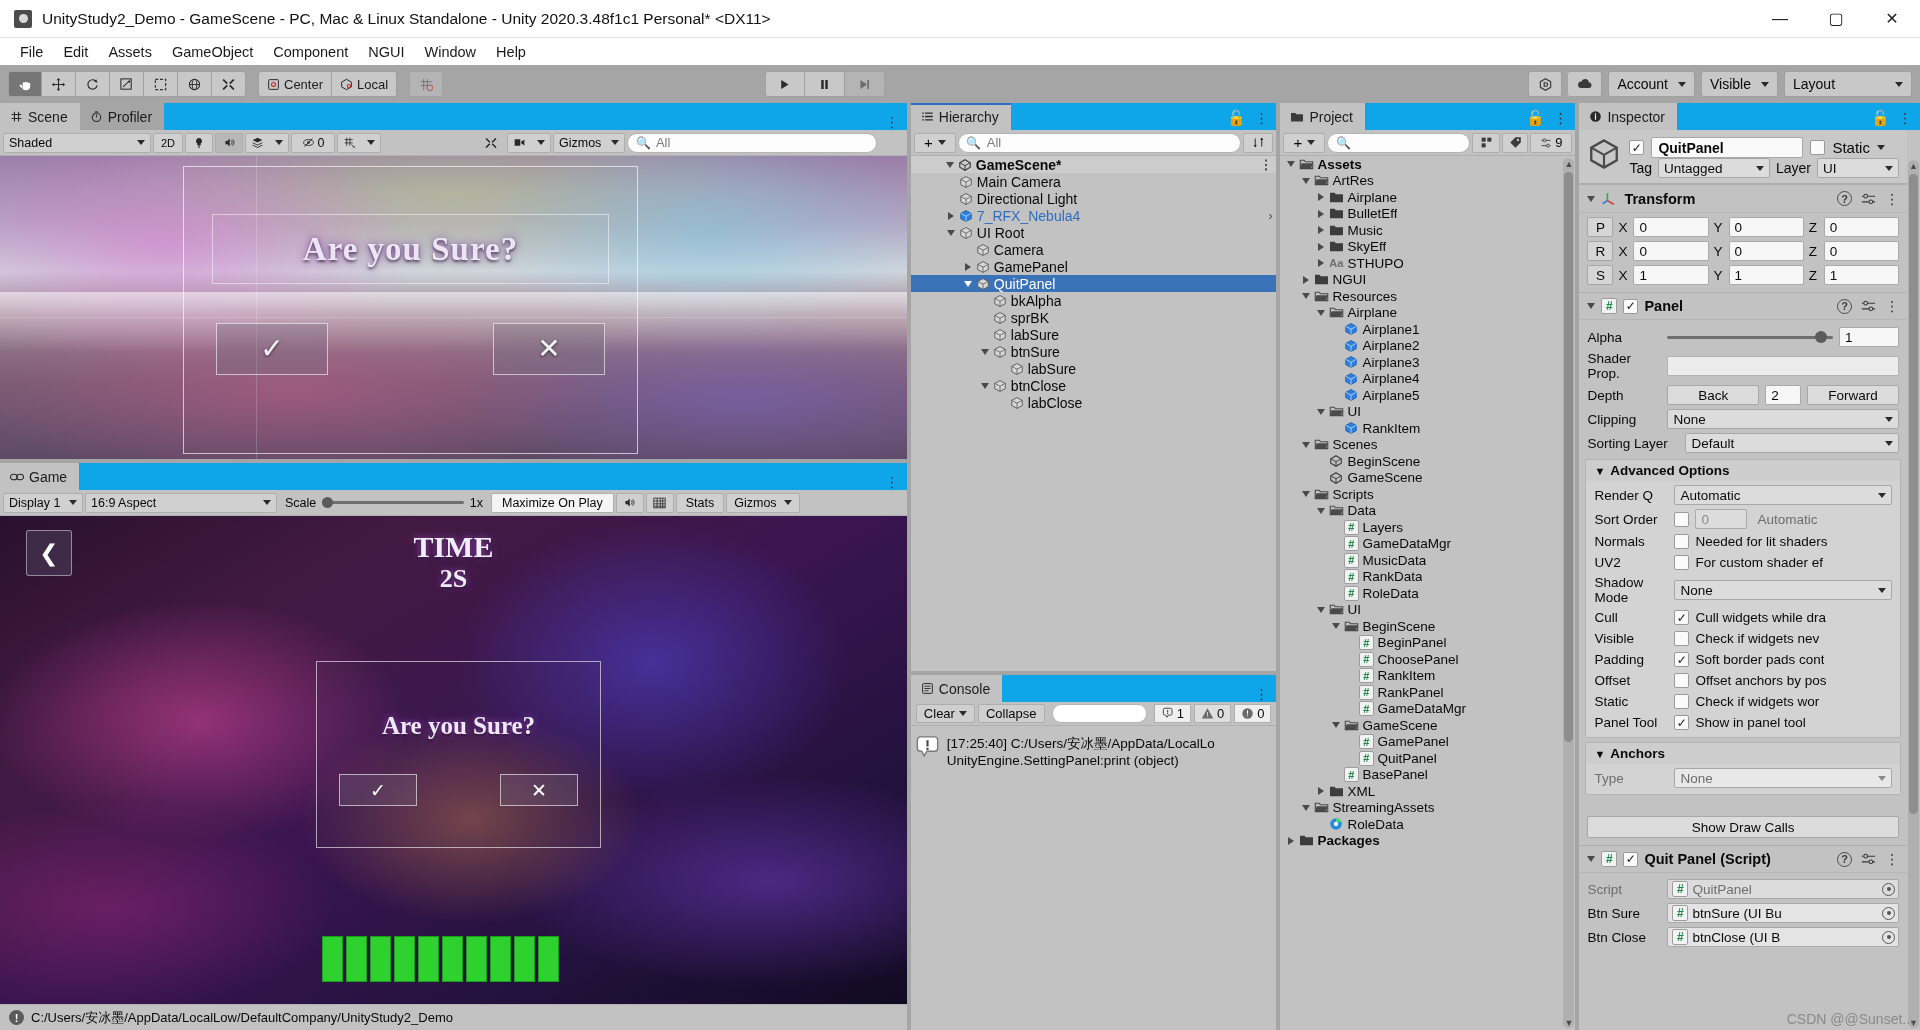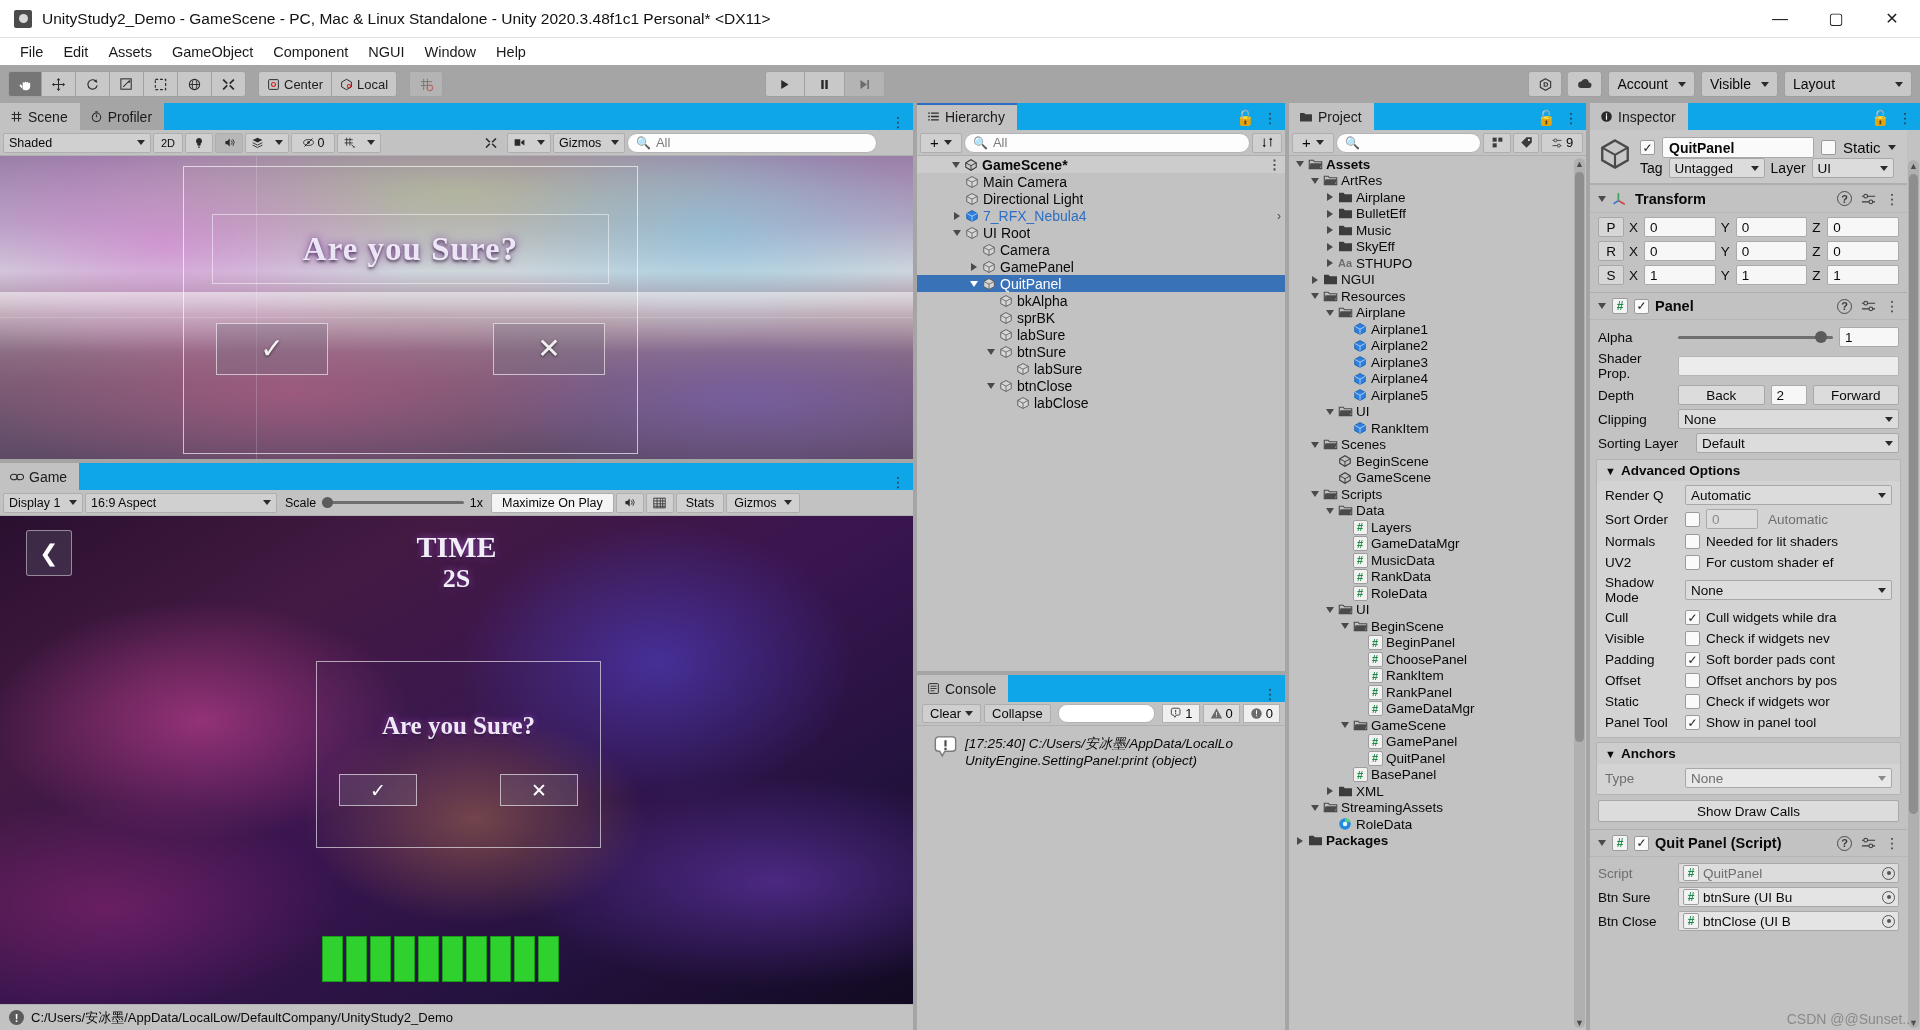--- a/index.html
+++ b/index.html
@@ -1421,7 +1421,7 @@
               </div>
               <div class="ih-r2">
                 <span>Tag</span>
-                <span class="selbox" style="width:96px">
+                <span class="selbox" style="width:112px">
                   <span>Untagged</span>
                   <span class="caret"></span>
                 </span>

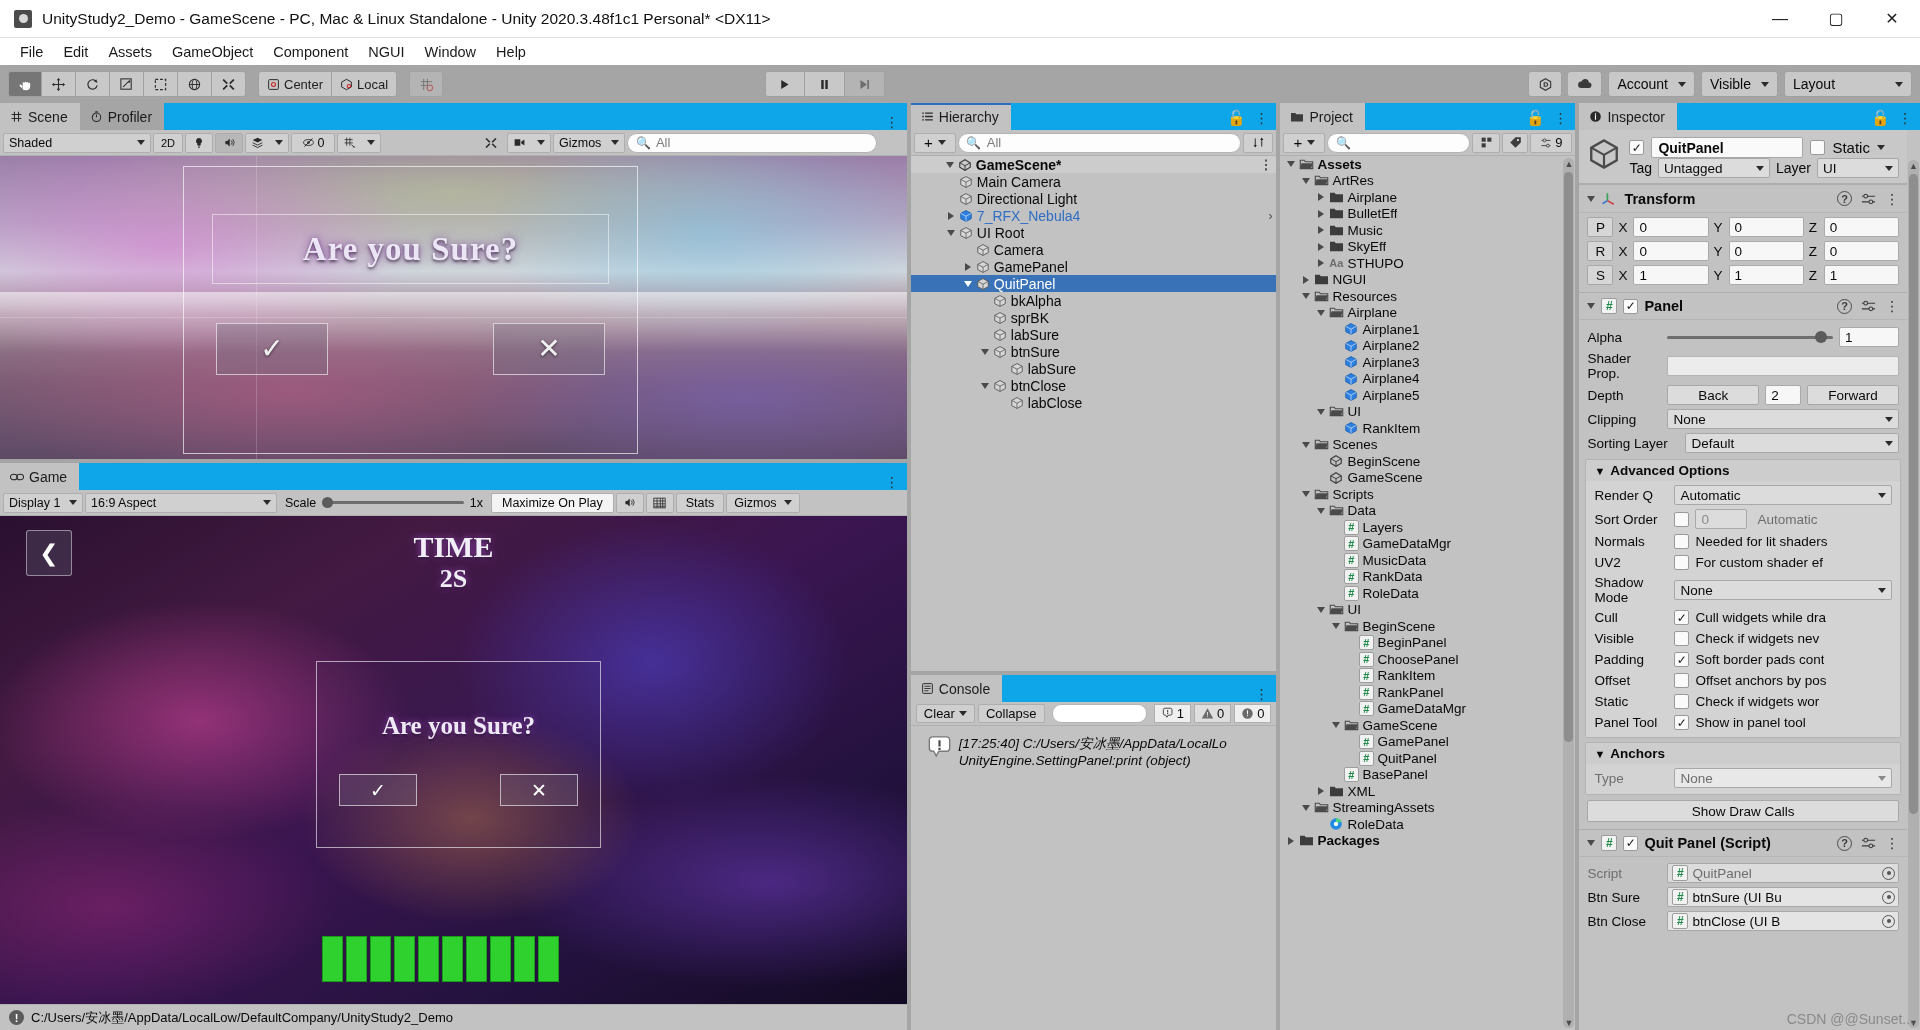--- a/index.html
+++ b/index.html
@@ -183,7 +183,7 @@
   .ccount { height:19px; background:#dedede; border:1px solid #b0b0b0; display:flex; align-items:center;
             gap:3px; padding:0 6px; font-size:13px; }
   .conlist { flex:1; background:#c2c2c2; padding:6px 0 0 0; min-height:0; overflow:hidden; }
-  .conitem { display:flex; gap:7px; padding:3px 16px; font-size:13.5px; line-height:17px;font-style:italic; }
+  .conitem { display:flex; gap:7px; padding:3px 4px; font-size:13.5px; line-height:17px; }
   .bubble { width:25px;height:25px;flex:0 0 25px; }
 
   

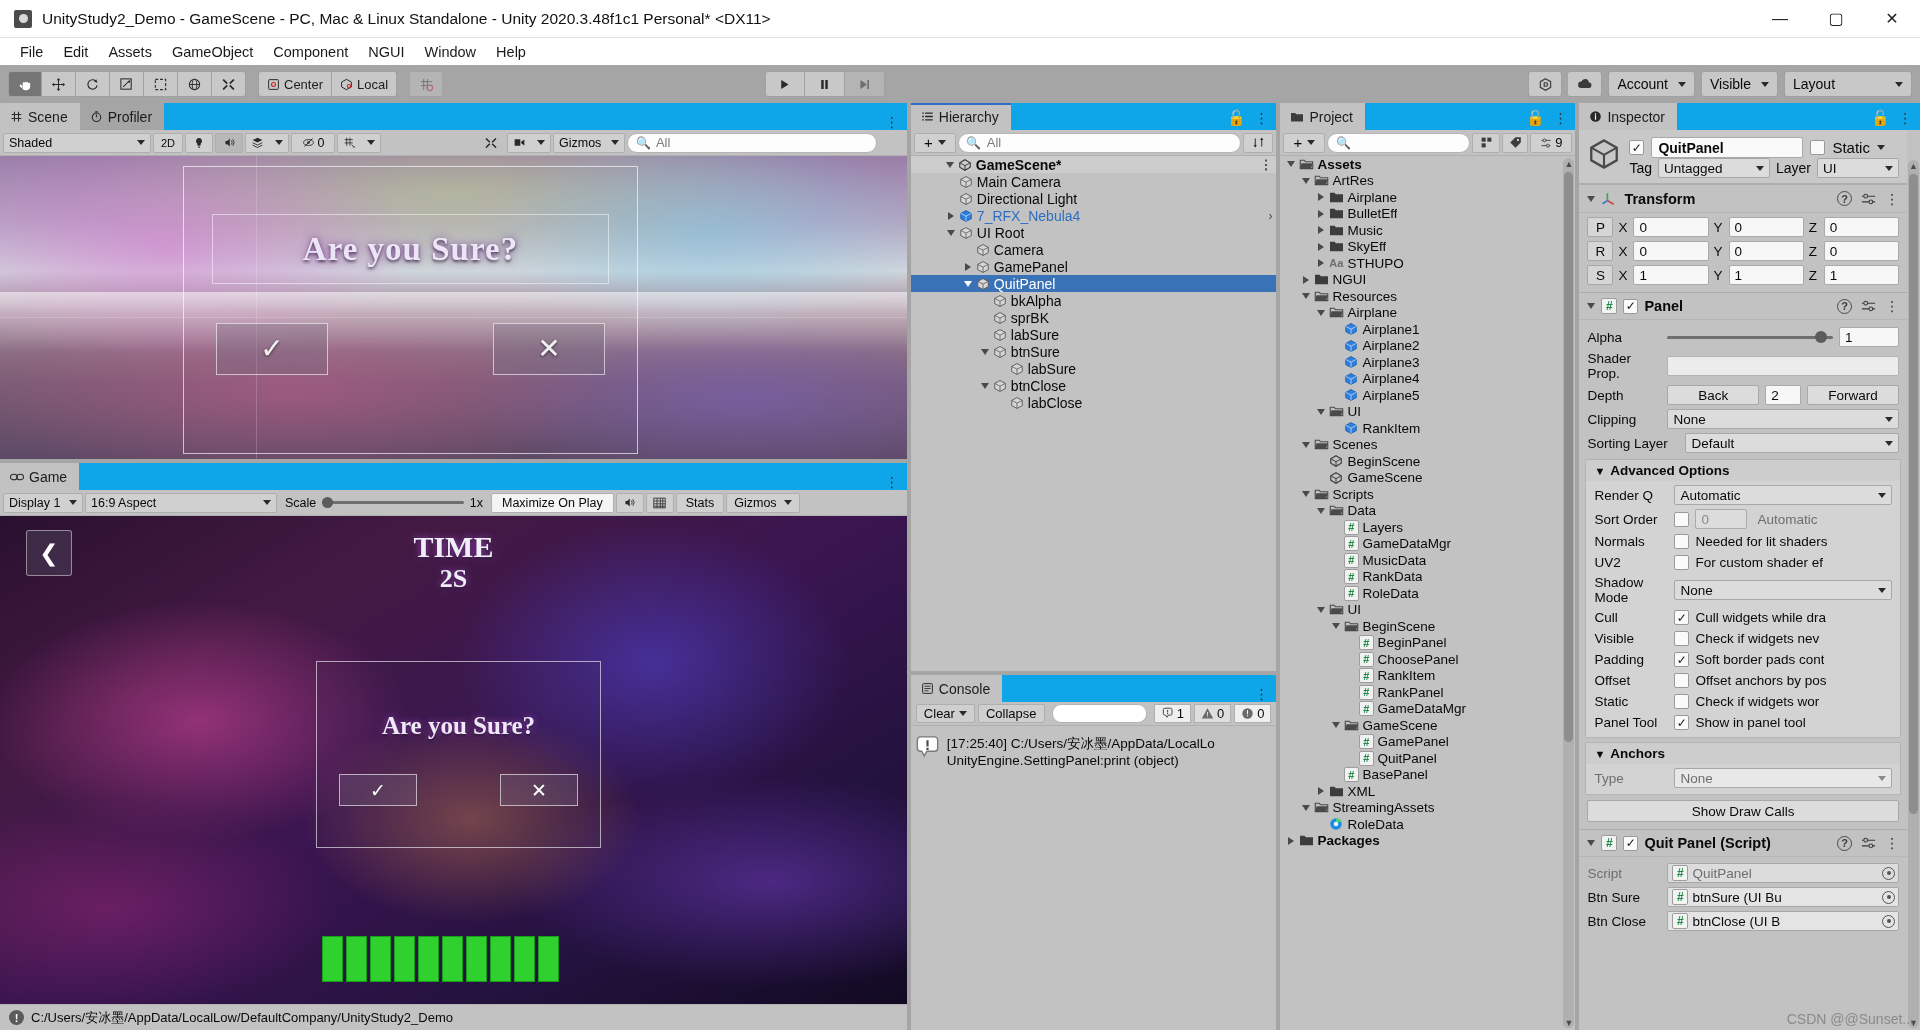--- a/index.html
+++ b/index.html
@@ -1617,7 +1617,7 @@
               </div>
             </div>
 
-            <div style="padding:5px 8px 7px 8px">
+            <div style="padding:21px 8px 7px 8px">
               <div class="btn3" style="height:22px">Show Draw Calls</div>
             </div>
           </div>

